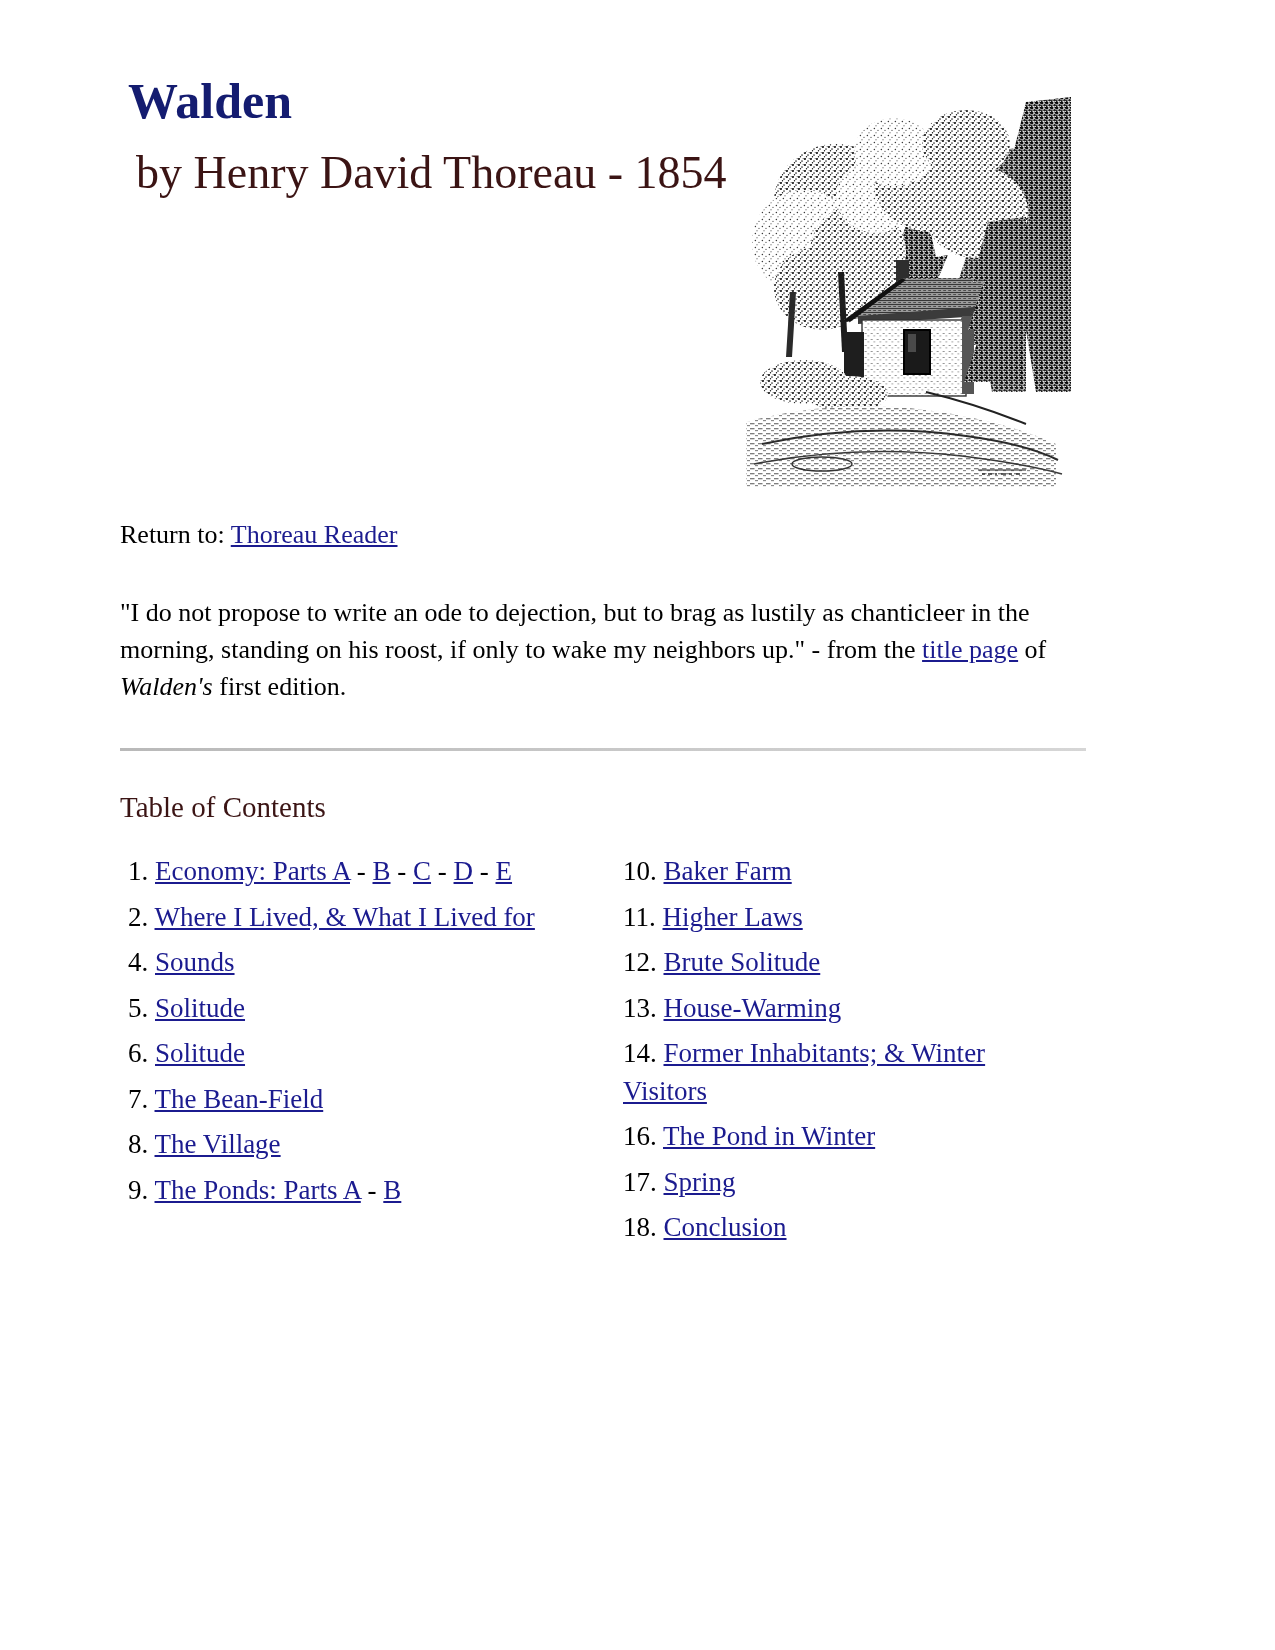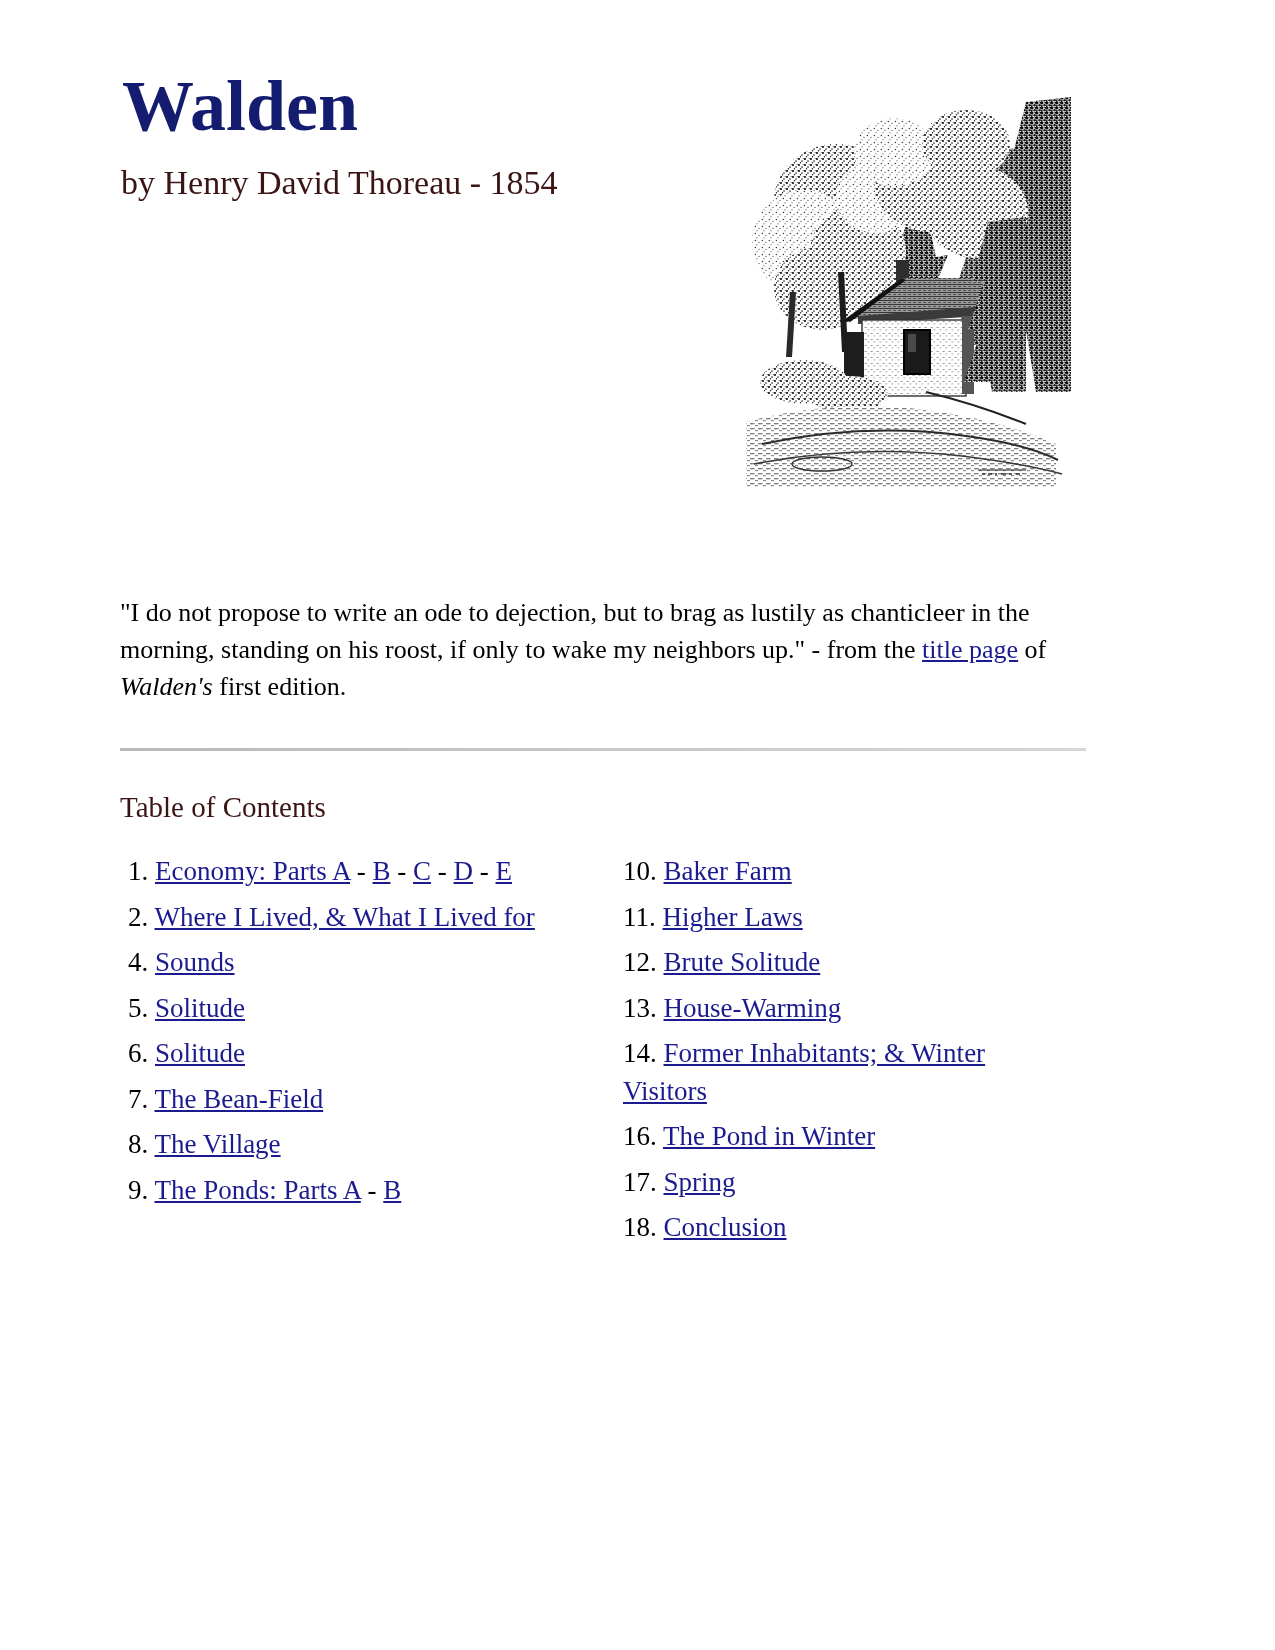--- a/index.html
+++ b/index.html
@@ -32,12 +32,12 @@
     height: 430px;
   }
   .title {
-    font-size: 72px;
+    font-size: 50px;
     font-weight: bold;
     color: #141C70;
     line-height: 1.0;
     letter-spacing: 0px;
-    margin: 2px;
+    margin: 8px;
     padding: 0;
   }
   .byline {

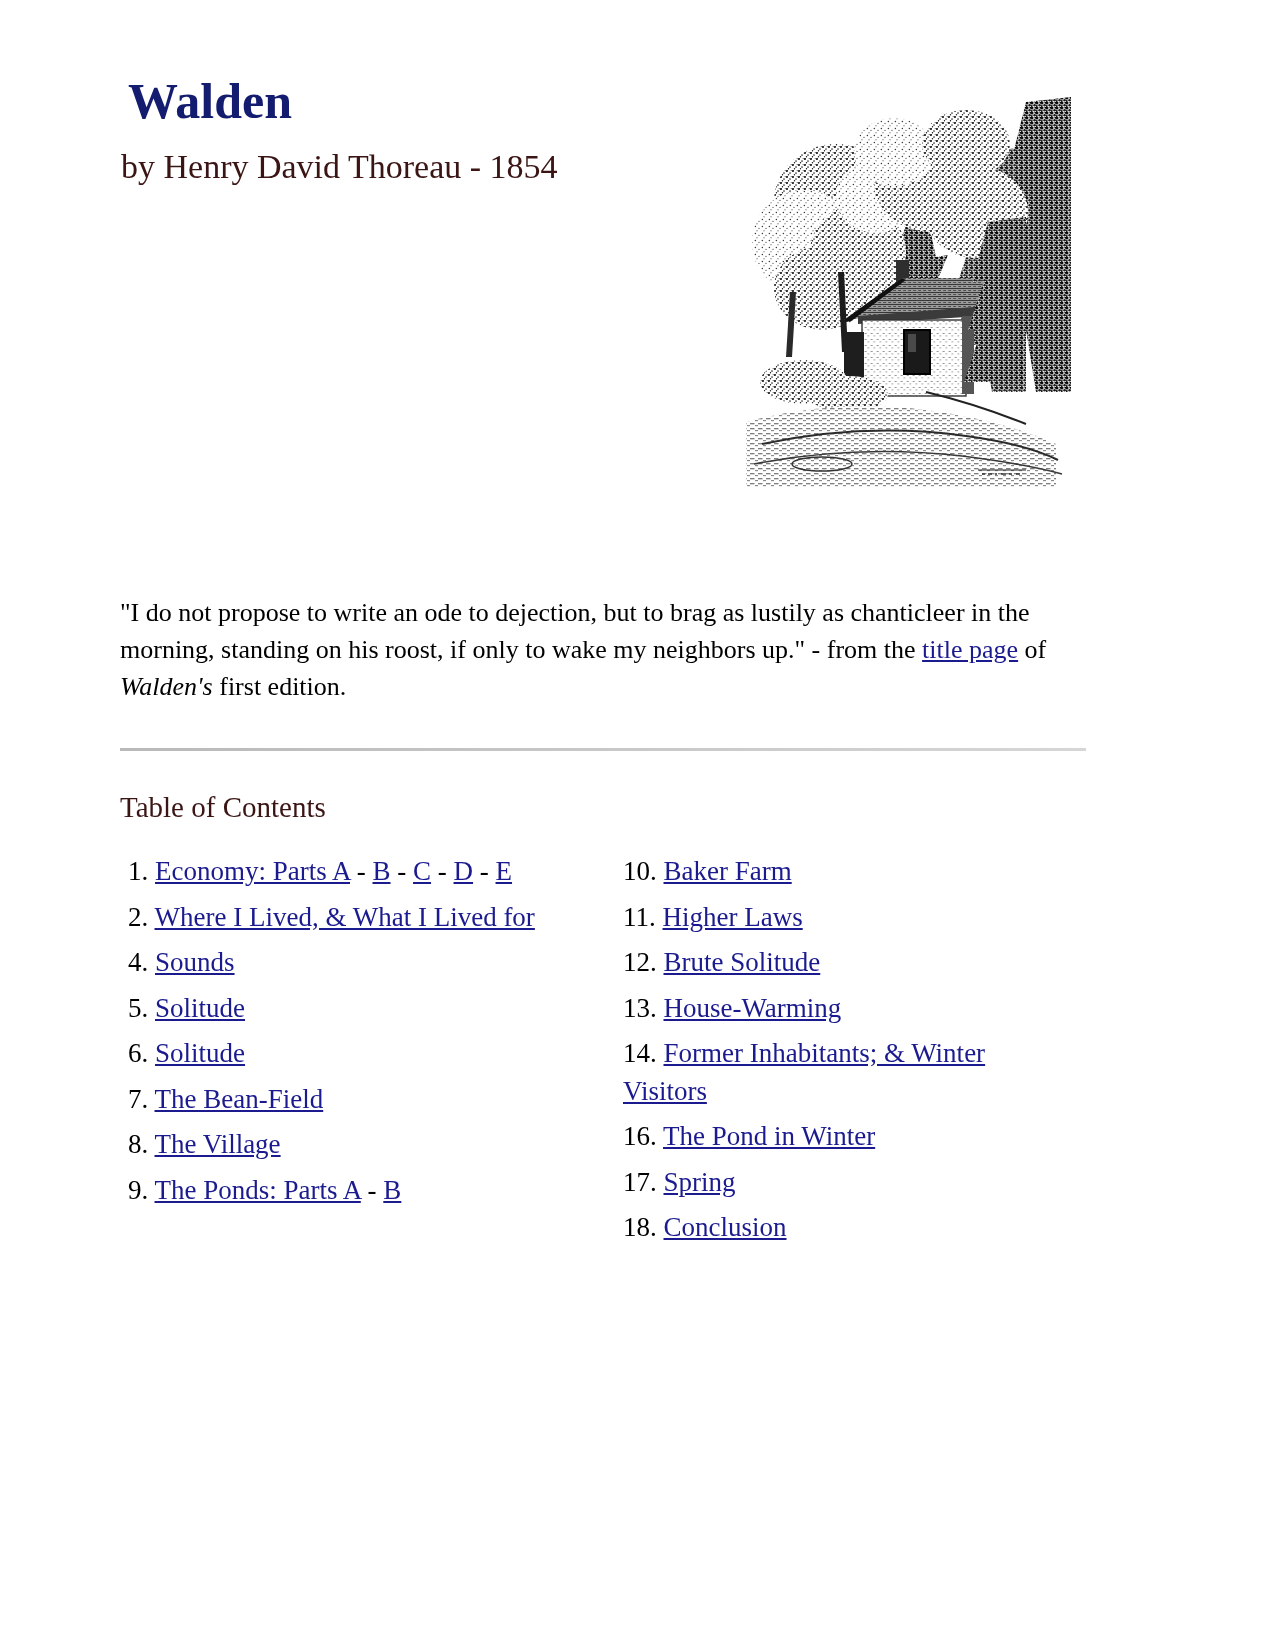--- a/index.html
+++ b/index.html
@@ -41,9 +41,9 @@
     padding: 0;
   }
   .byline {
-    font-size: 34px;
+    font-size: 46px;
     color: #3B1414;
-    margin: 1px;
+    margin: 16px;
     padding: 0;
     margin-top: 22px;
     line-height: 1.1;

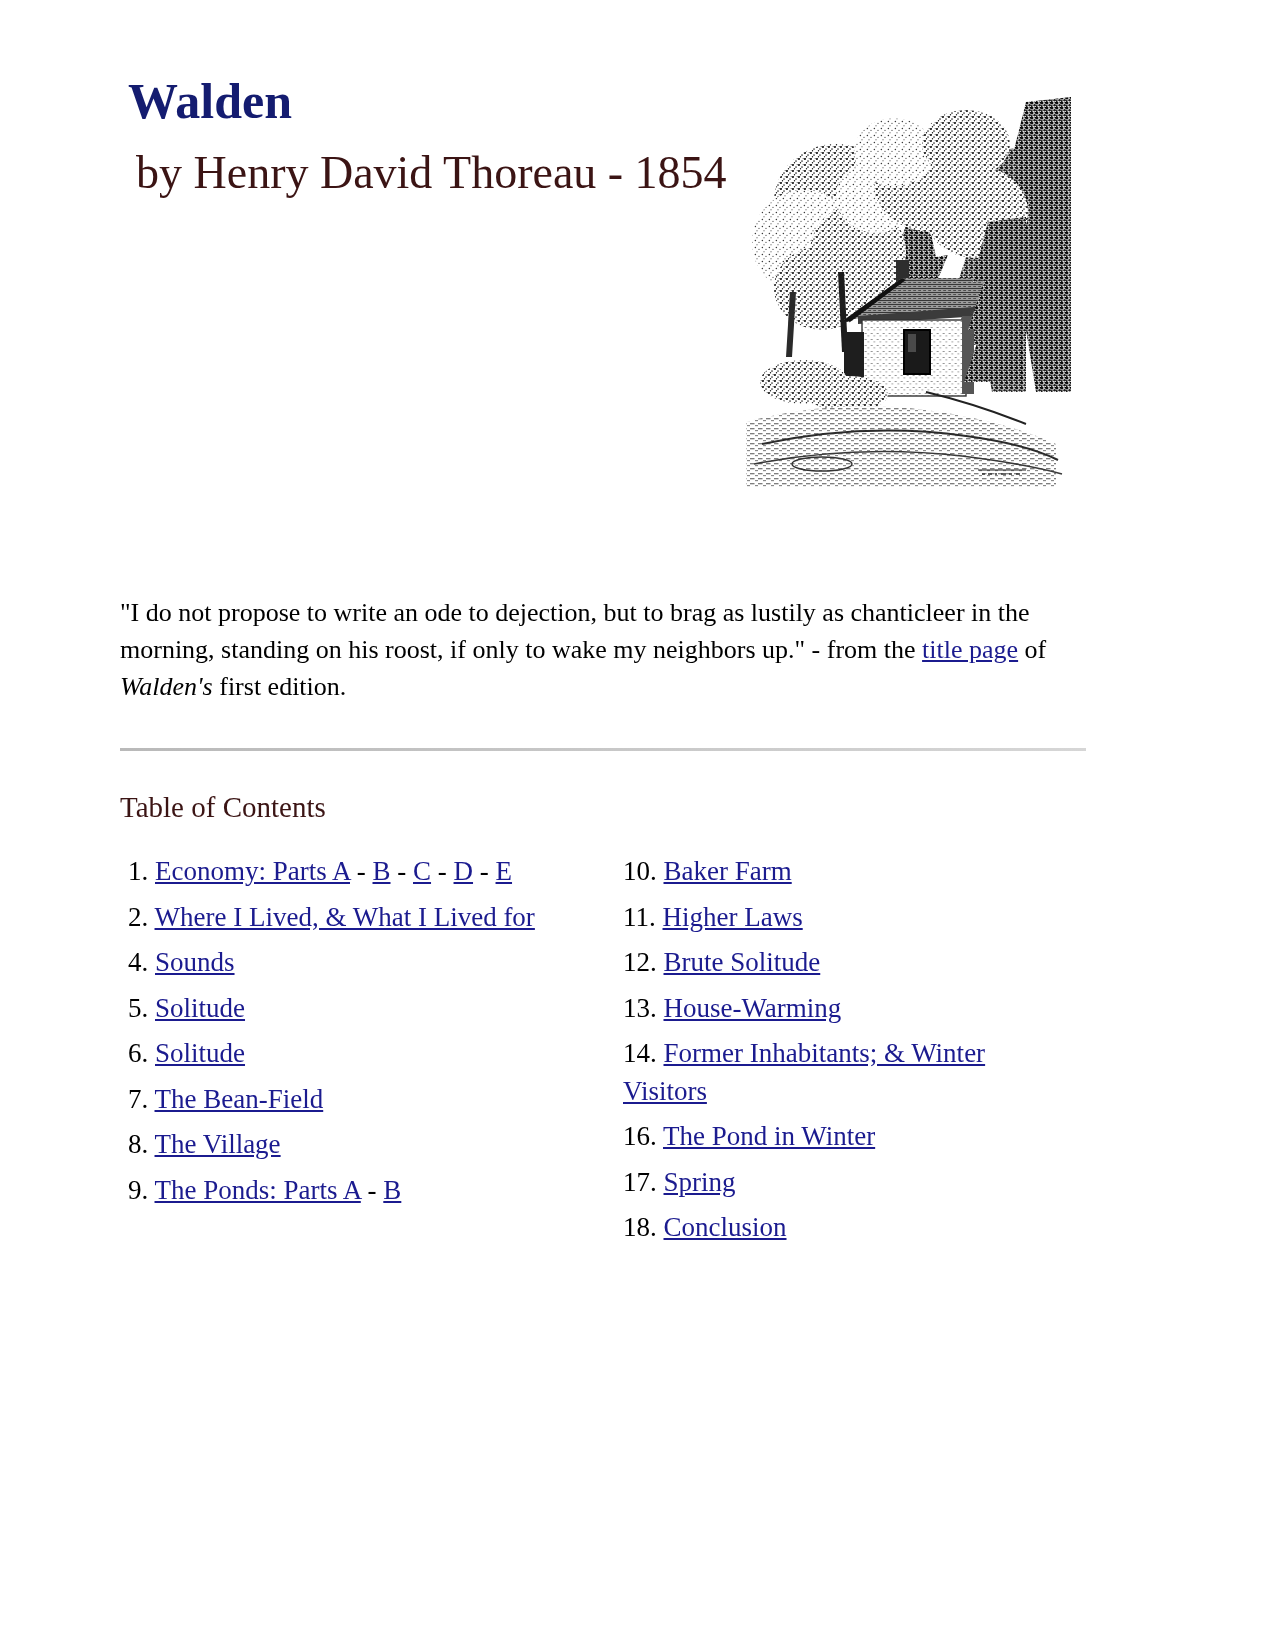--- a/index.html
+++ b/index.html
@@ -249,6 +249,10 @@
     </svg>
   </div>
 
+  <div class="returnline">
+    <span>Return to:</span>
+    <a class="link">Thoreau Reader</a>
+  </div>
 
   <div class="quote">
     <span>"I do not propose to write an ode to dejection, but to brag as lustily as chanticleer in the morning, standing on his roost, if only to wake my neighbors up." - from the </span><a class="link">title page</a><span> of </span><i>Walden's</i><span> first edition.</span>

